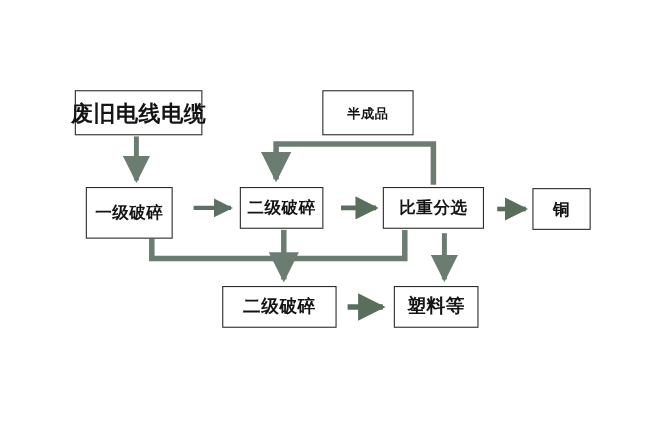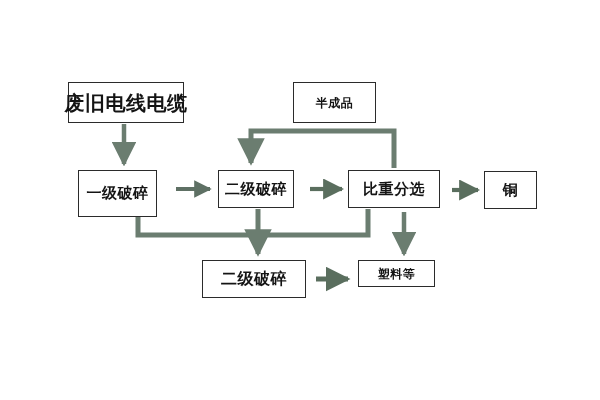--- a/index.html
+++ b/index.html
@@ -52,7 +52,7 @@
   #node-gravity       { left: 348px; top: 170px; width: 92px;  height: 38px; font-size: 15px; }
   #node-copper        { left: 484px; top: 171px; width: 53px;  height: 38px; font-size: 15px; }
   #node-dust          { left: 202px; top: 260px; width: 104px; height: 38px; font-size: 16px; }
-  #node-plastic       { left: 358px; top: 260px; width: 77px;  height: 27px; font-size: 12px; }
+  #node-plastic       { left: 358px; top: 260px; width: 77px;  height: 38px; font-size: 17px; }
 </style>
 </head>
 <body>

